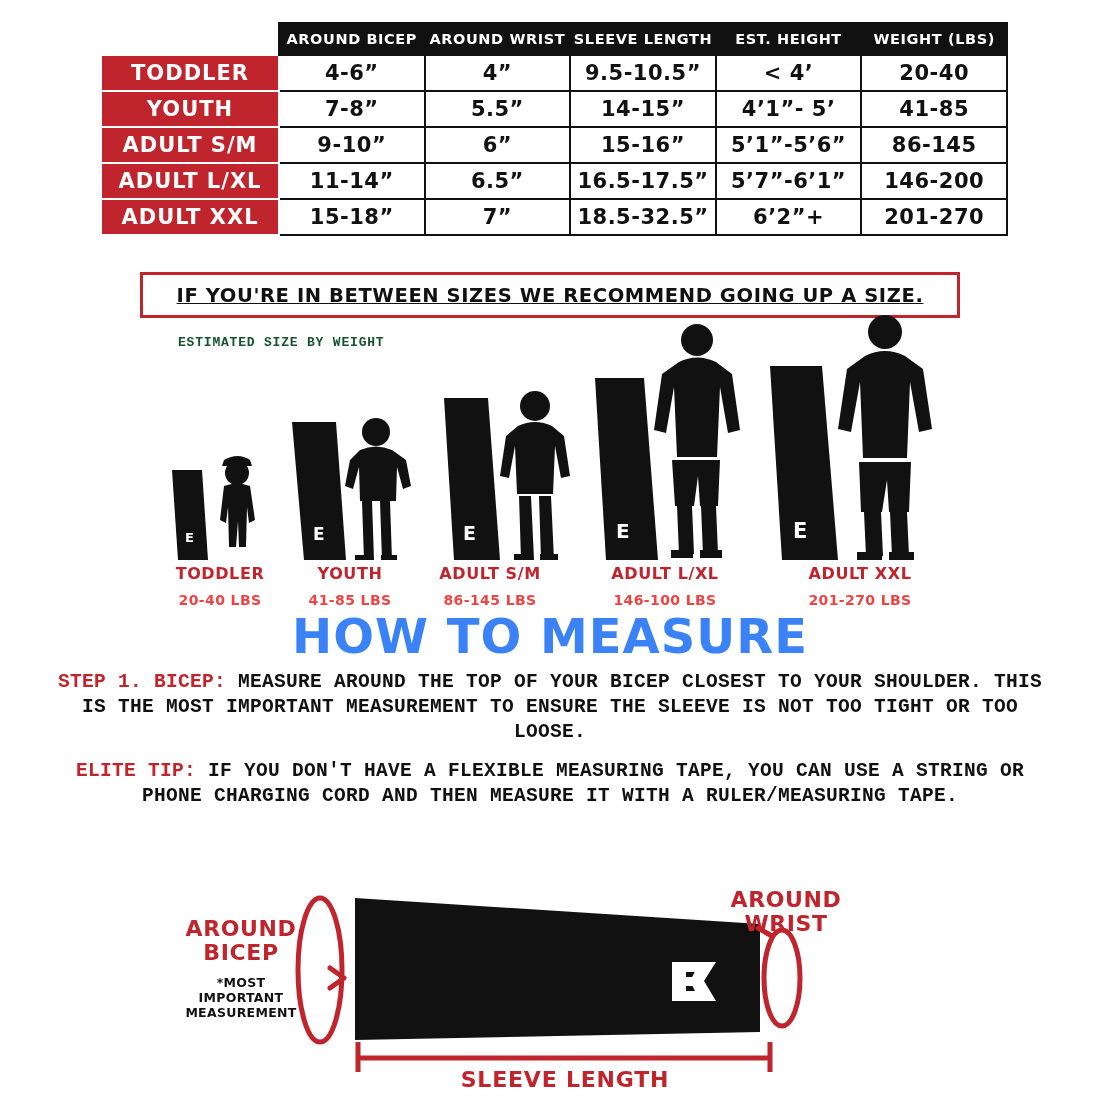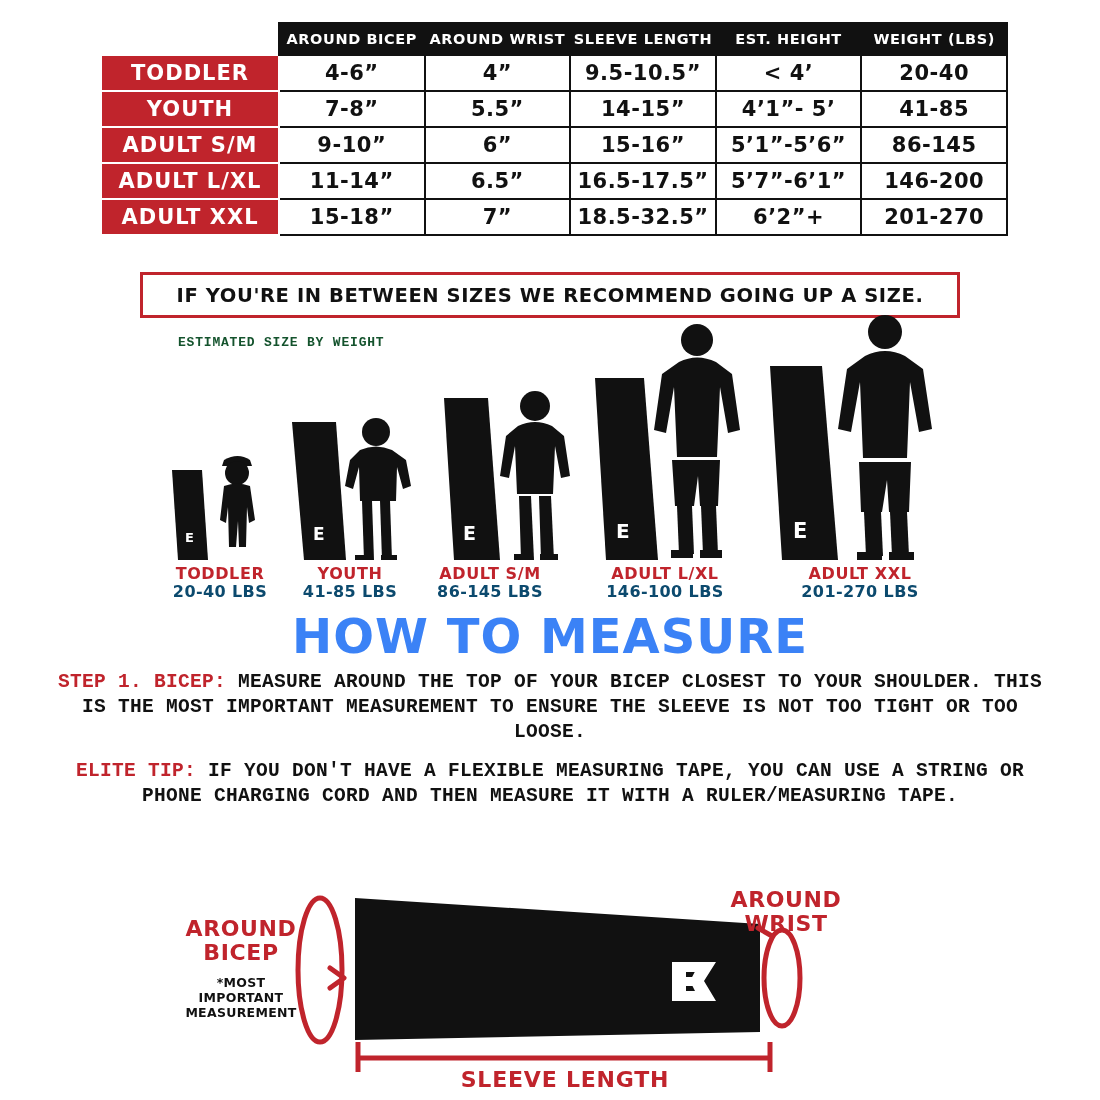--- a/index.html
+++ b/index.html
@@ -75,6 +75,7 @@
     padding: 9px 0 8px 0;
     color: #111111;
     box-sizing: border-box;
+    text-decoration: underline;
   }
 
   

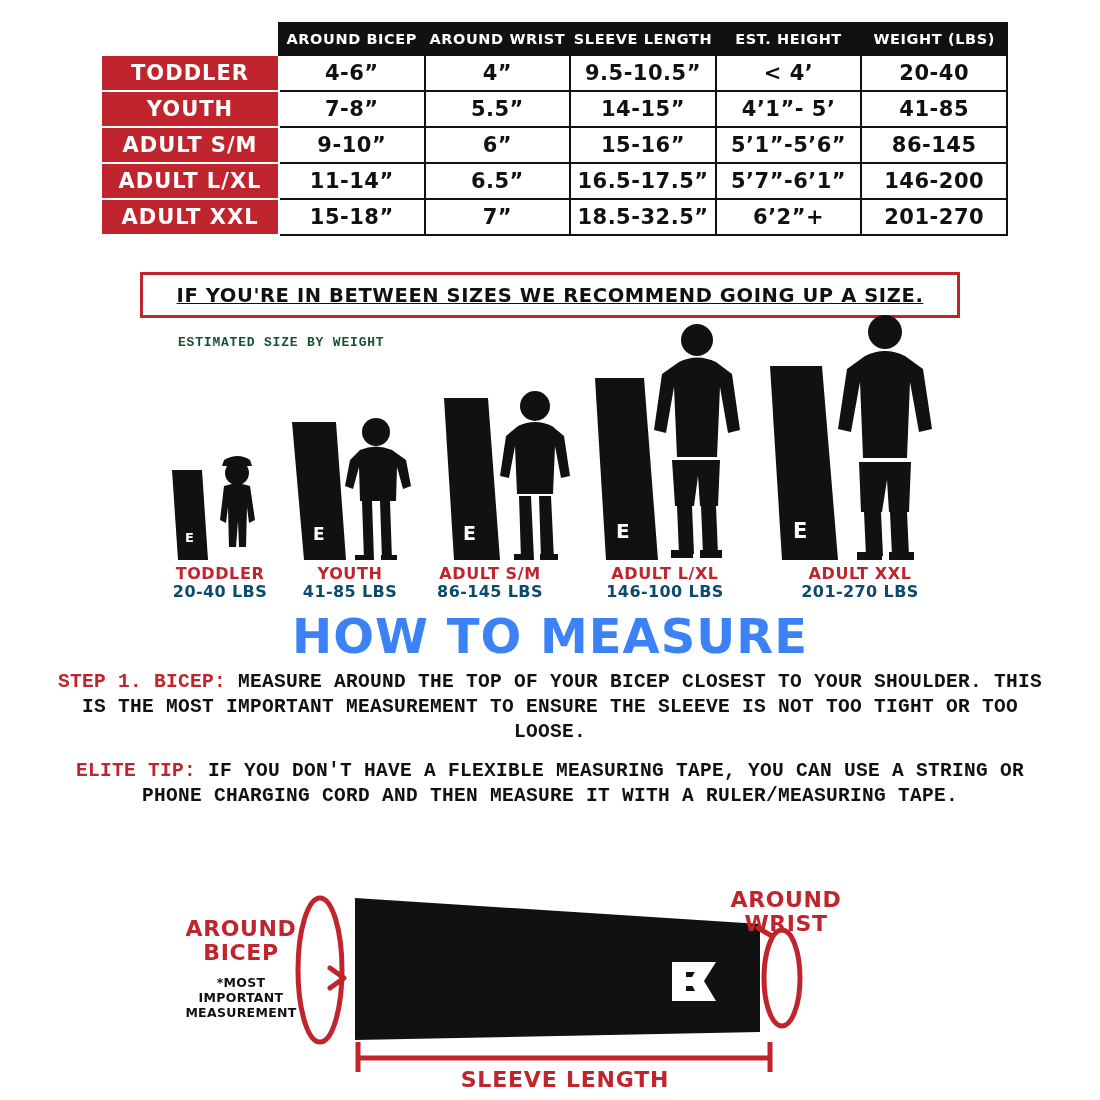--- a/index.html
+++ b/index.html
@@ -117,10 +117,11 @@
     display: block;
   }
   .lbl .wt {
-    color: #0c4a6e;
-    font-size: 16px;
+    color: #ef4444;
+    font-size: 14px;
     letter-spacing: 0.4px;
     display: block;
+    margin-top: 9px;
   }
 
   

